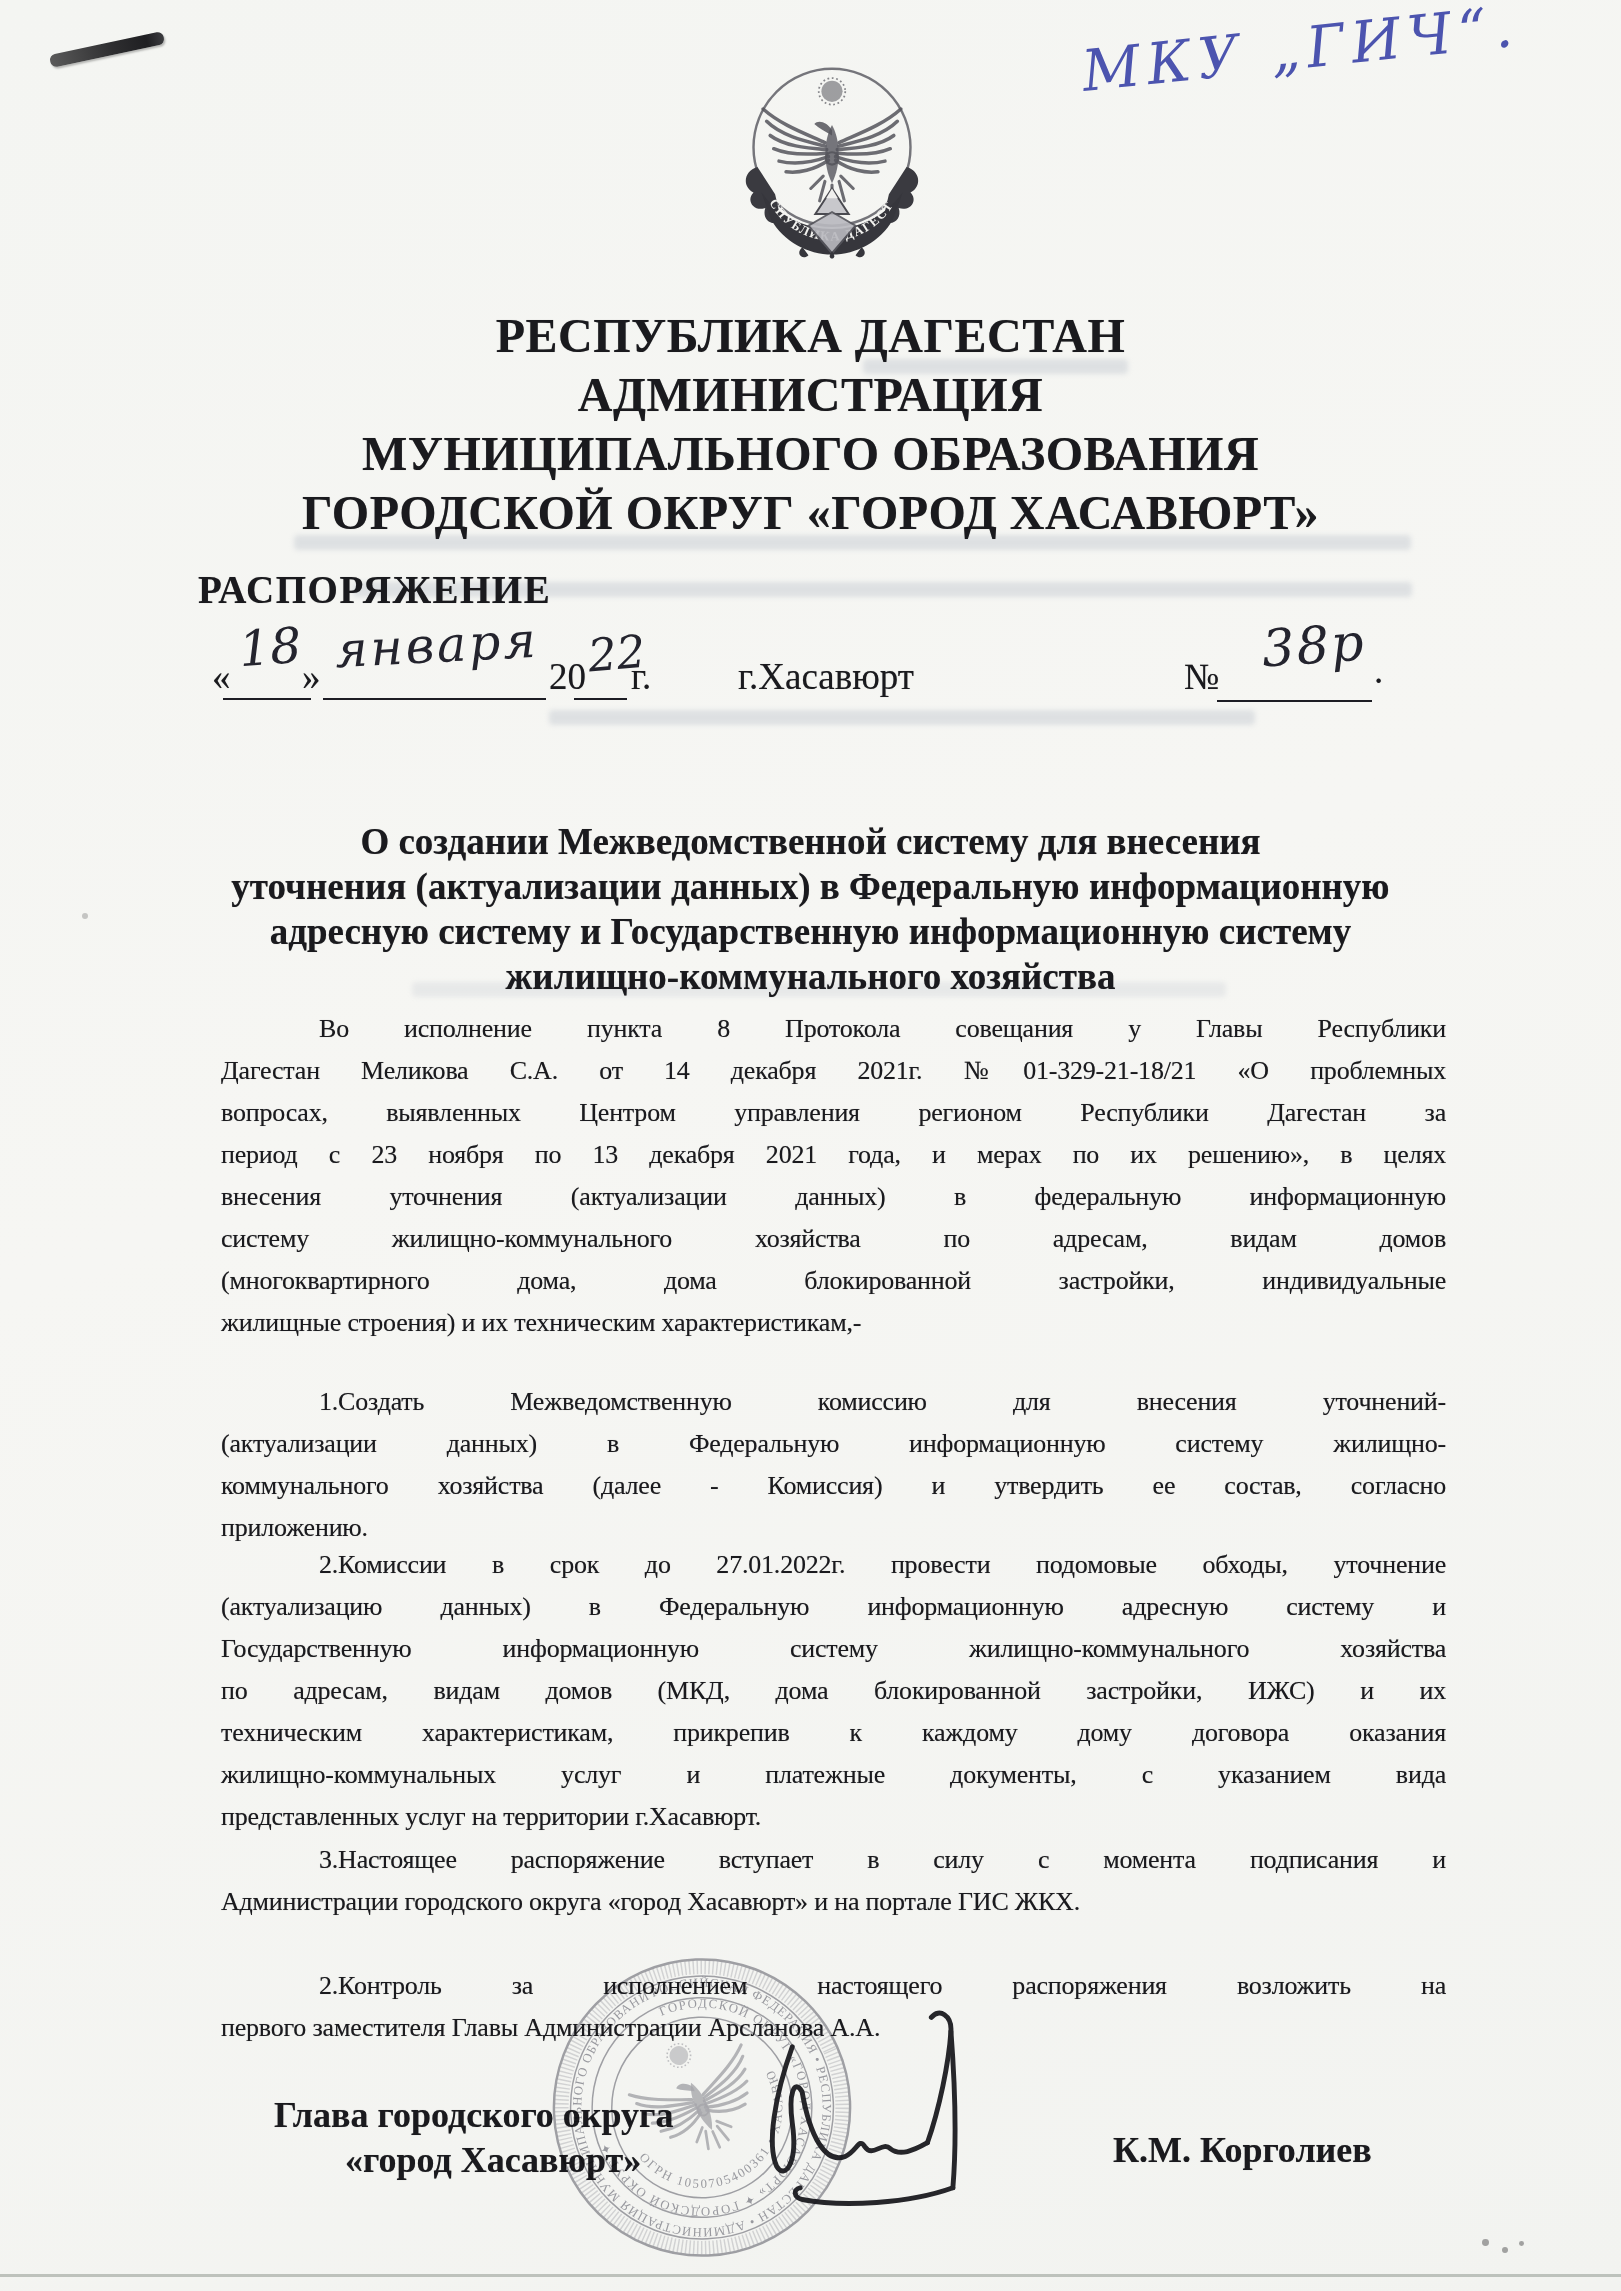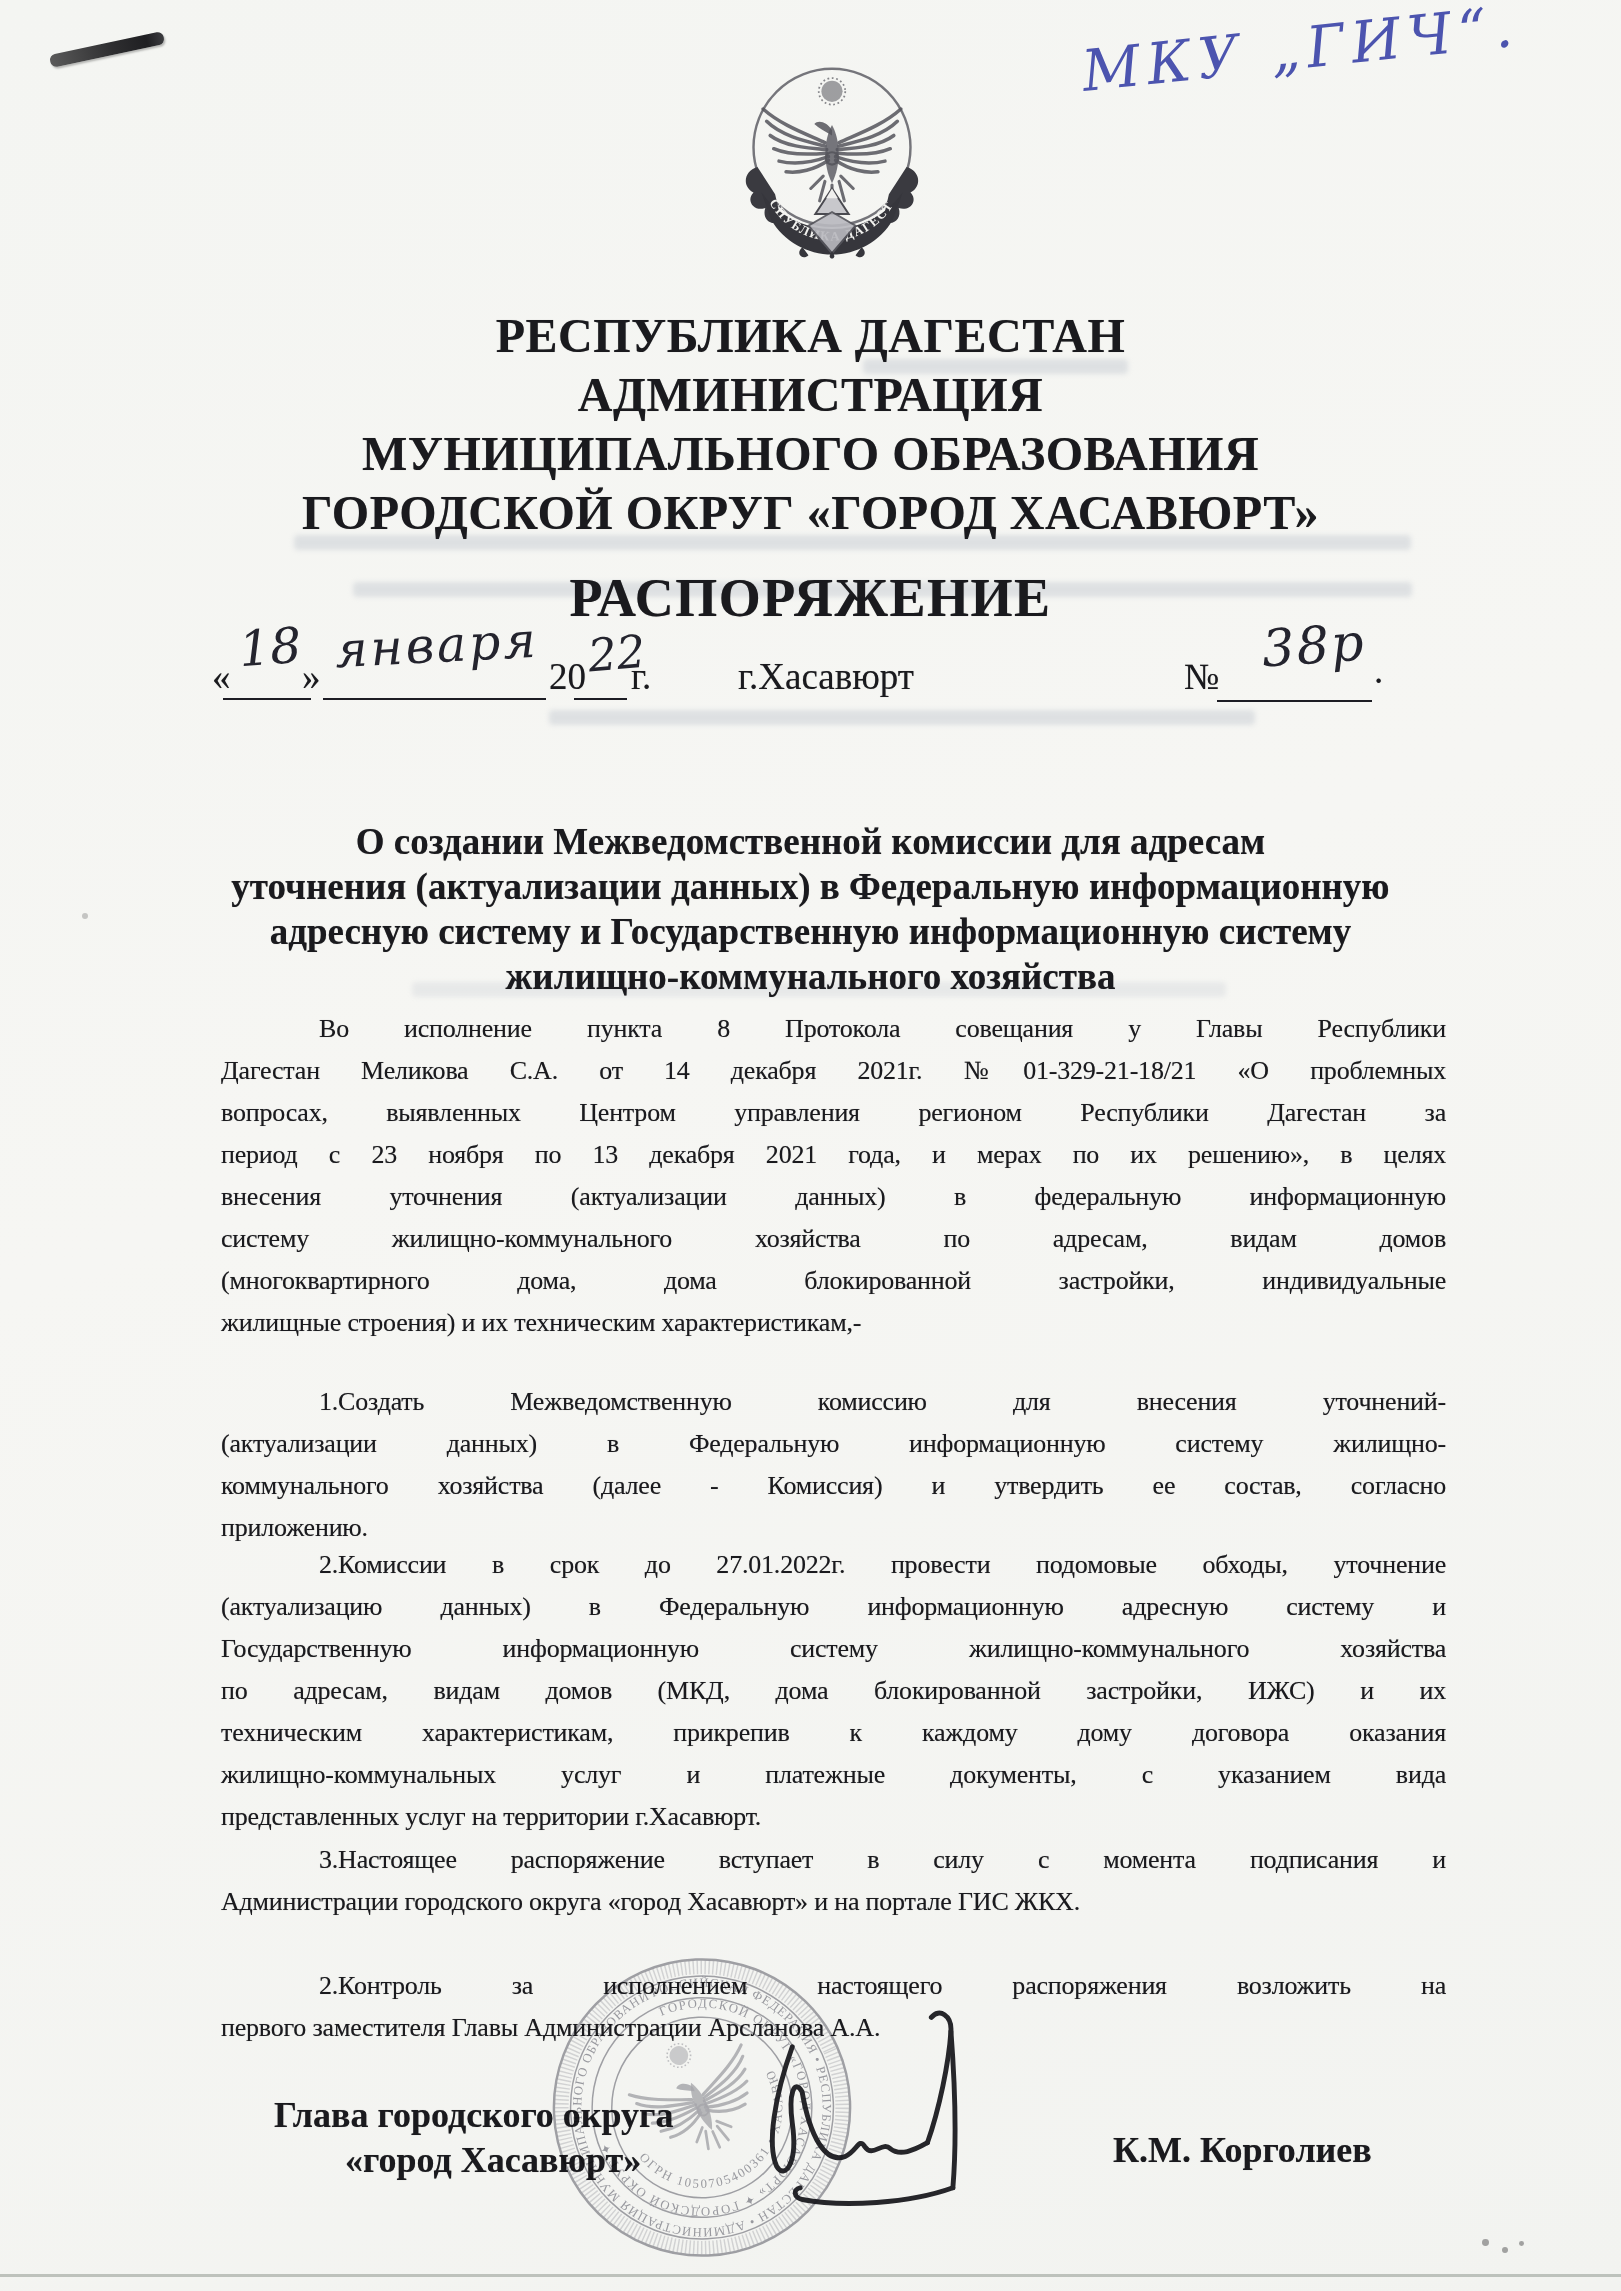--- a/index.html
+++ b/index.html
@@ -26,8 +26,8 @@
   
   .header{left:198px;top:306px;width:1225px;text-align:center;font-weight:bold;}
   .header .hline{font-size:48px;line-height:59px;letter-spacing:0.5px;}
-  .doc-title{left:198px;top:567px;width:1225px;text-align:center;
-    font-weight:bold;font-size:54px;letter-spacing:1.5px;}
+  .doc-title{left:198px;top:567px;width:1225px;text-align:left;
+    font-weight:bold;font-size:39px;letter-spacing:1.5px;}
   
   .bleed{background:#c7ccd3;filter:blur(2.9px);opacity:.5;border-radius:3.9px;height:14.7px;z-index:0;}
   

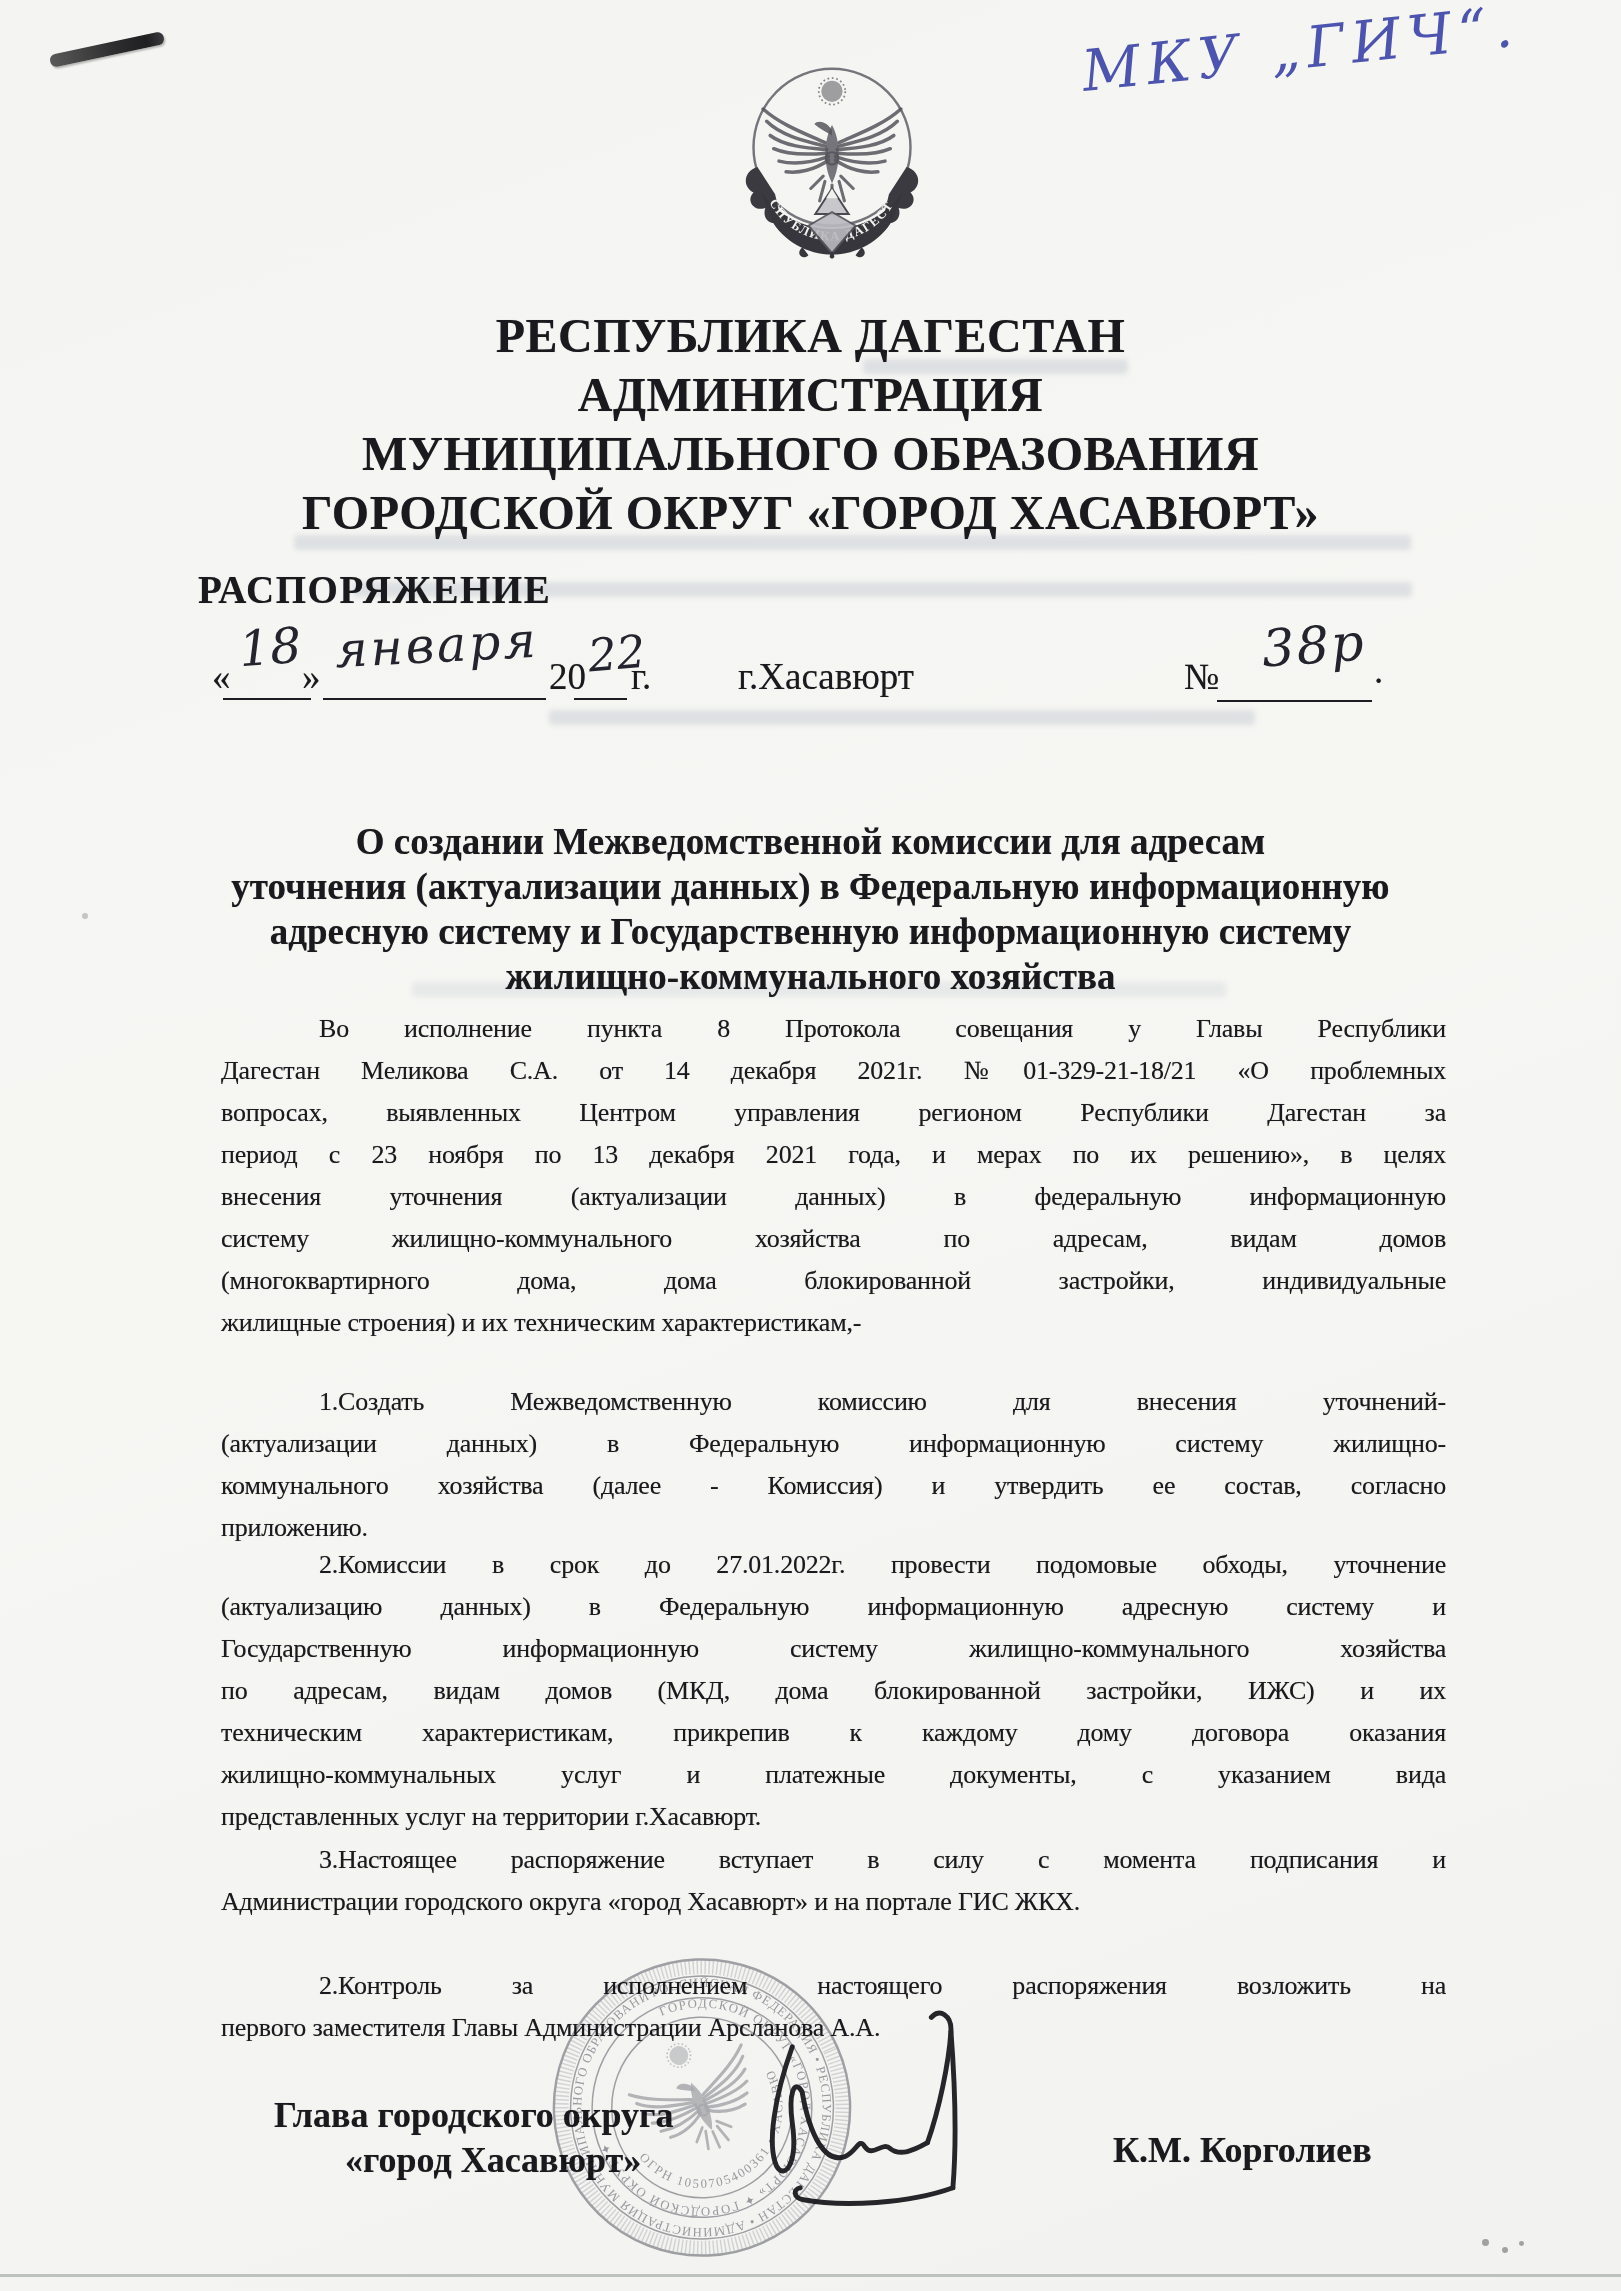--- a/index.html
+++ b/index.html
@@ -161,7 +161,7 @@
   </div>
 
   <div class="abs subject txt">
-    <div>О создании Межведомственной комиссии для адресам</div>
+    <div>О создании Межведомственной систему для внесения</div>
     <div>уточнения (актуализации данных) в Федеральную информационную</div>
     <div>адресную систему и Государственную информационную систему</div>
     <div>жилищно-коммунального хозяйства</div>

